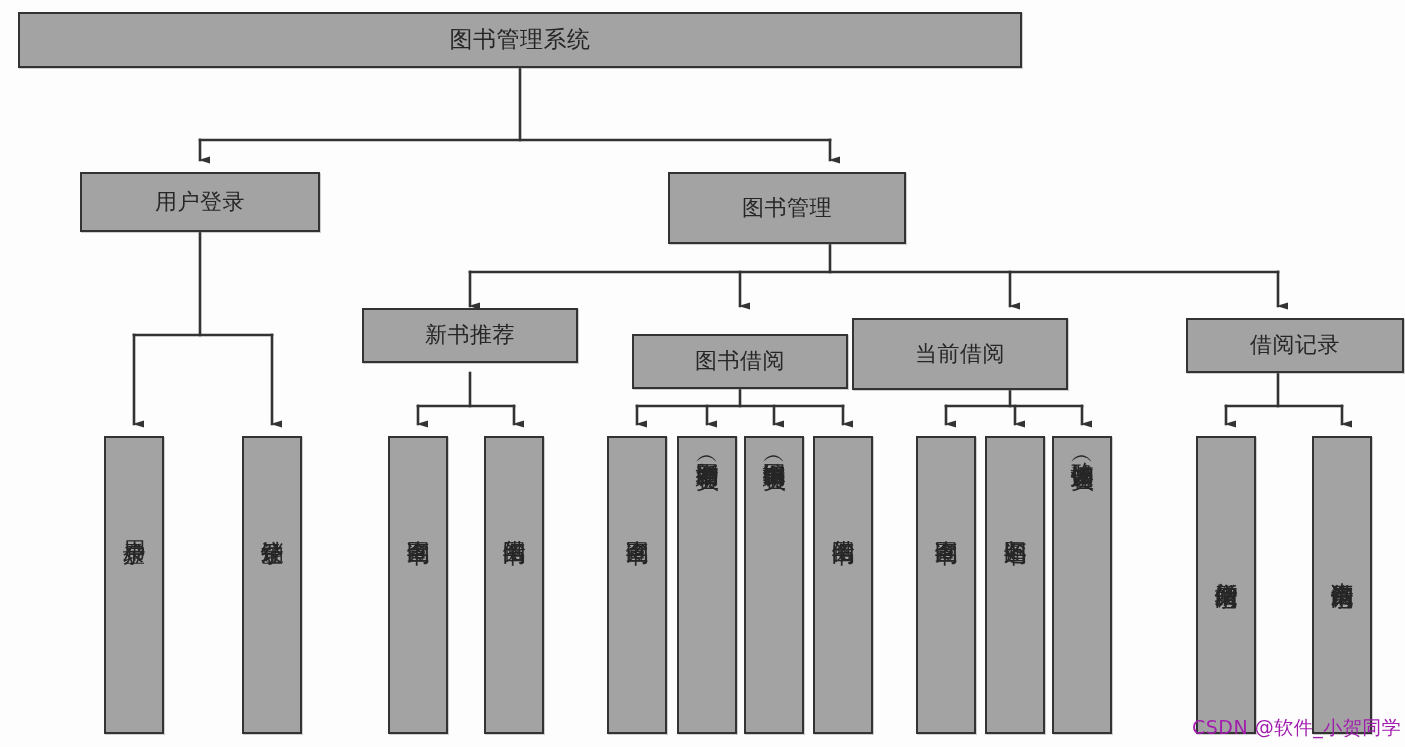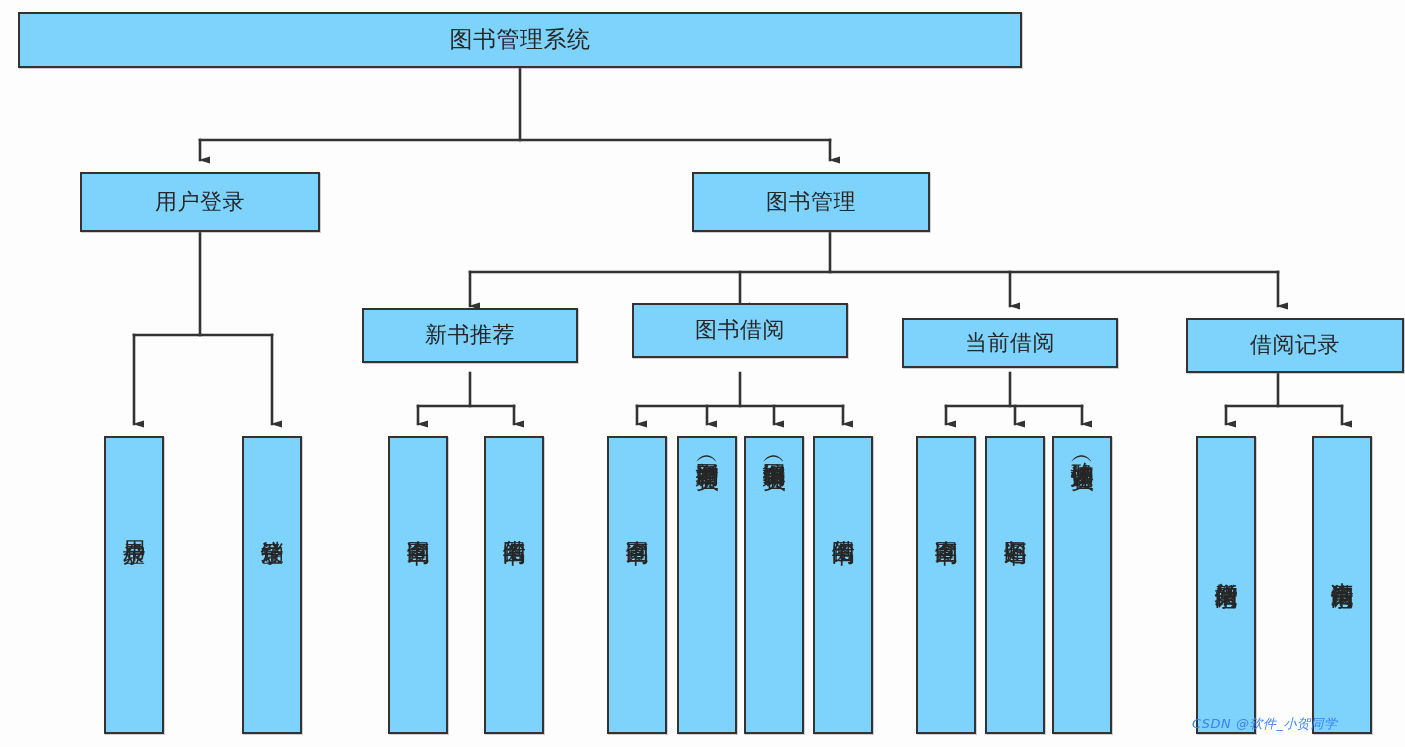--- a/index.html
+++ b/index.html
@@ -28,7 +28,7 @@
   .node {
     position: absolute;
     box-sizing: border-box;
-    background: #7dd3fc;
+    background: #a3a3a3;
     border: 2px solid #333333;
     display: flex;
     align-items: center;

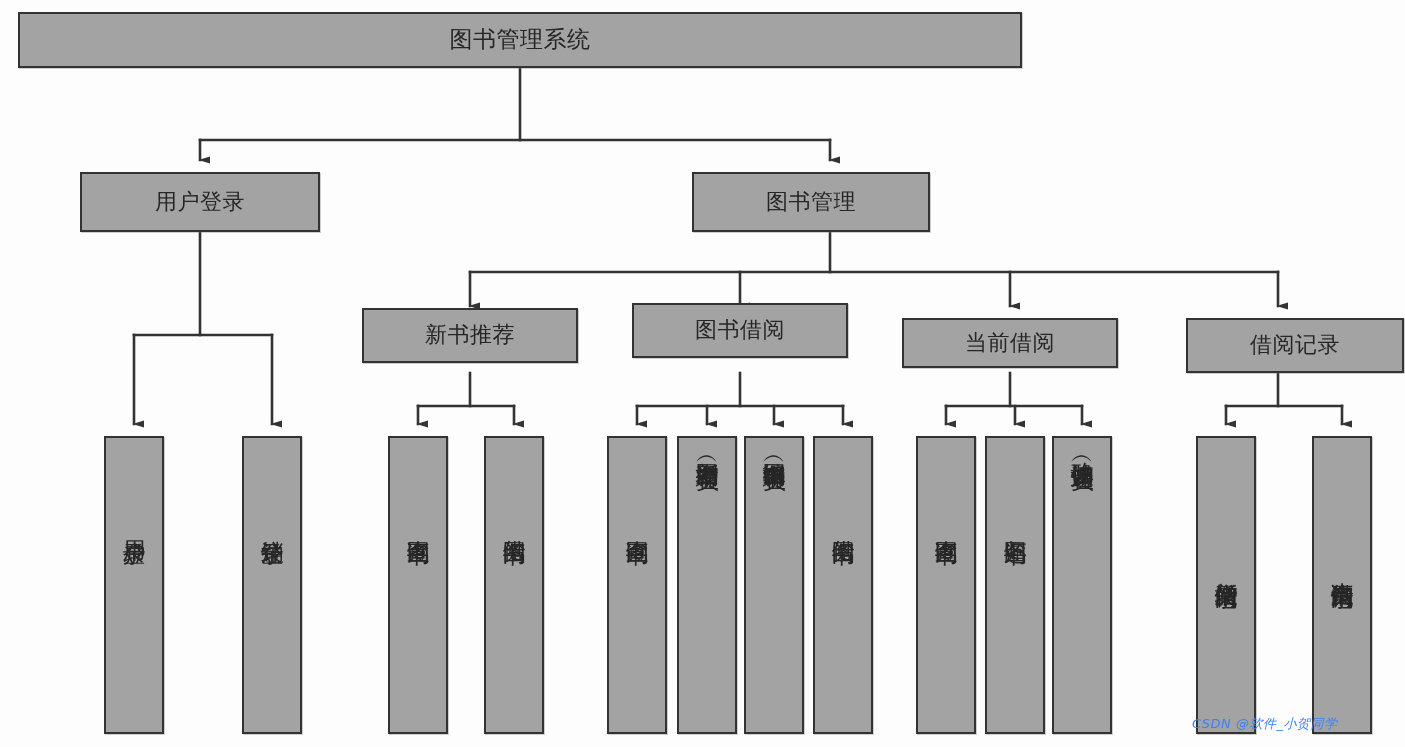--- a/index.html
+++ b/index.html
@@ -138,7 +138,7 @@
   <div class="node horiz" style="left:80px; top:172px; width:240px; height:60px;">
     <span class="label">用户登录</span>
   </div>
-  <div class="node horiz" style="left:692px; top:172px; width:238px; height:60px;">
+  <div class="node horiz" style="left:668px; top:172px; width:238px; height:72px;">
     <span class="label">图书管理</span>
   </div>
 

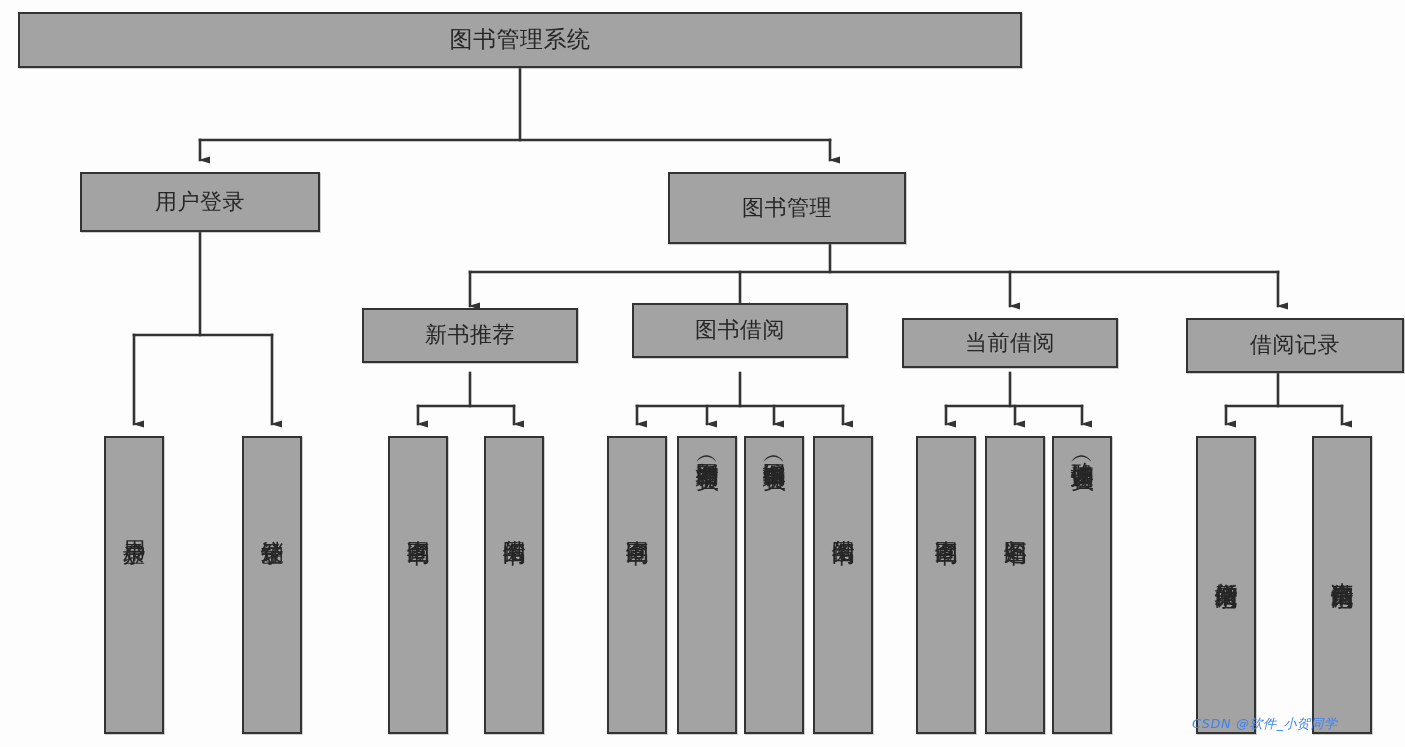--- a/index.html
+++ b/index.html
@@ -145,7 +145,7 @@
   <div class="node horiz" style="left:362px; top:308px; width:216px; height:55px;">
     <span class="label">新书推荐</span>
   </div>
-  <div class="node horiz" style="left:632px; top:303px; width:216px; height:55px;">
+  <div class="node horiz" style="left:632px; top:334px; width:216px; height:55px;">
     <span class="label">图书借阅</span>
   </div>
   <div class="node horiz" style="left:902px; top:318px; width:216px; height:50px;">

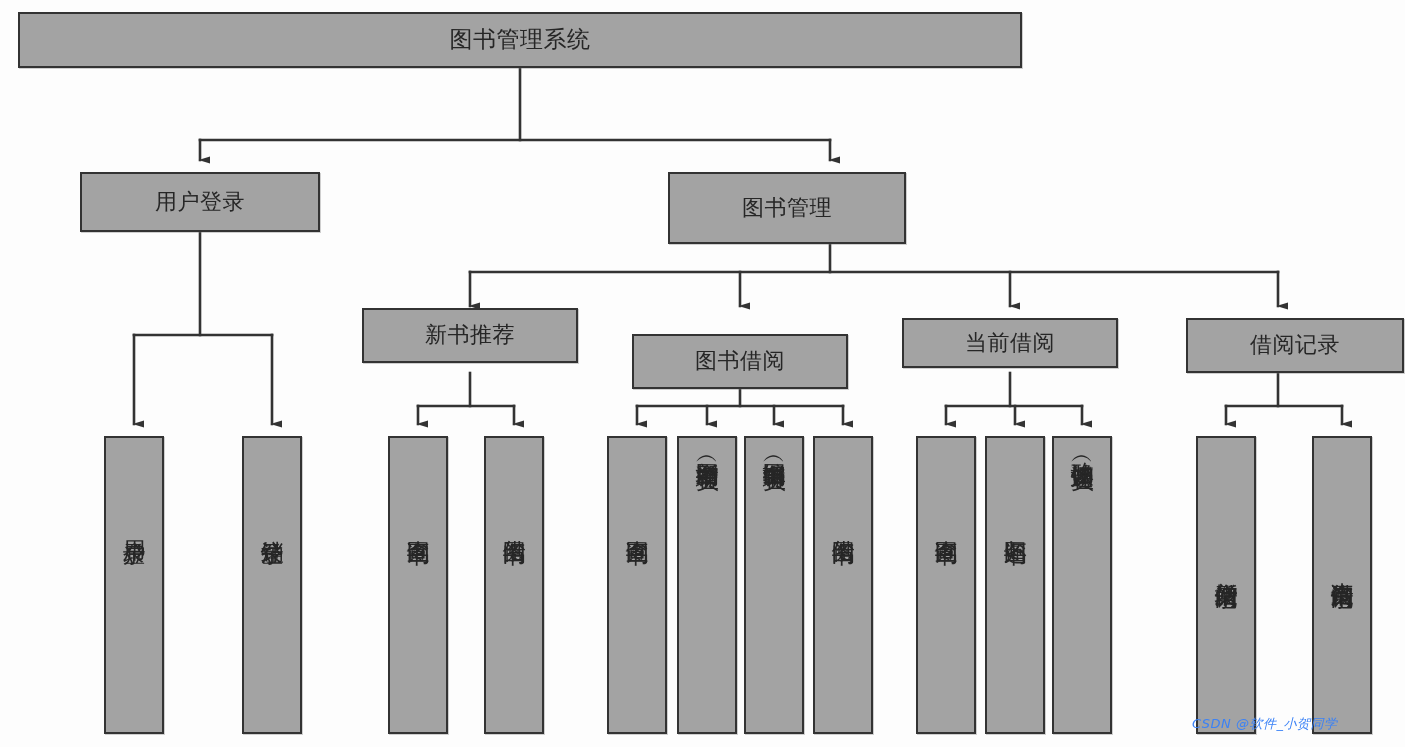--- a/index.html
+++ b/index.html
@@ -148,7 +148,7 @@
   <div class="node horiz" style="left:632px; top:334px; width:216px; height:55px;">
     <span class="label">图书借阅</span>
   </div>
-  <div class="node horiz" style="left:902px; top:318px; width:216px; height:50px;">
+  <div class="node horiz" style="left:852px; top:318px; width:216px; height:72px;">
     <span class="label">当前借阅</span>
   </div>
   <div class="node horiz" style="left:1170px; top:318px; width:218px; height:55px;margin-left:16px;">

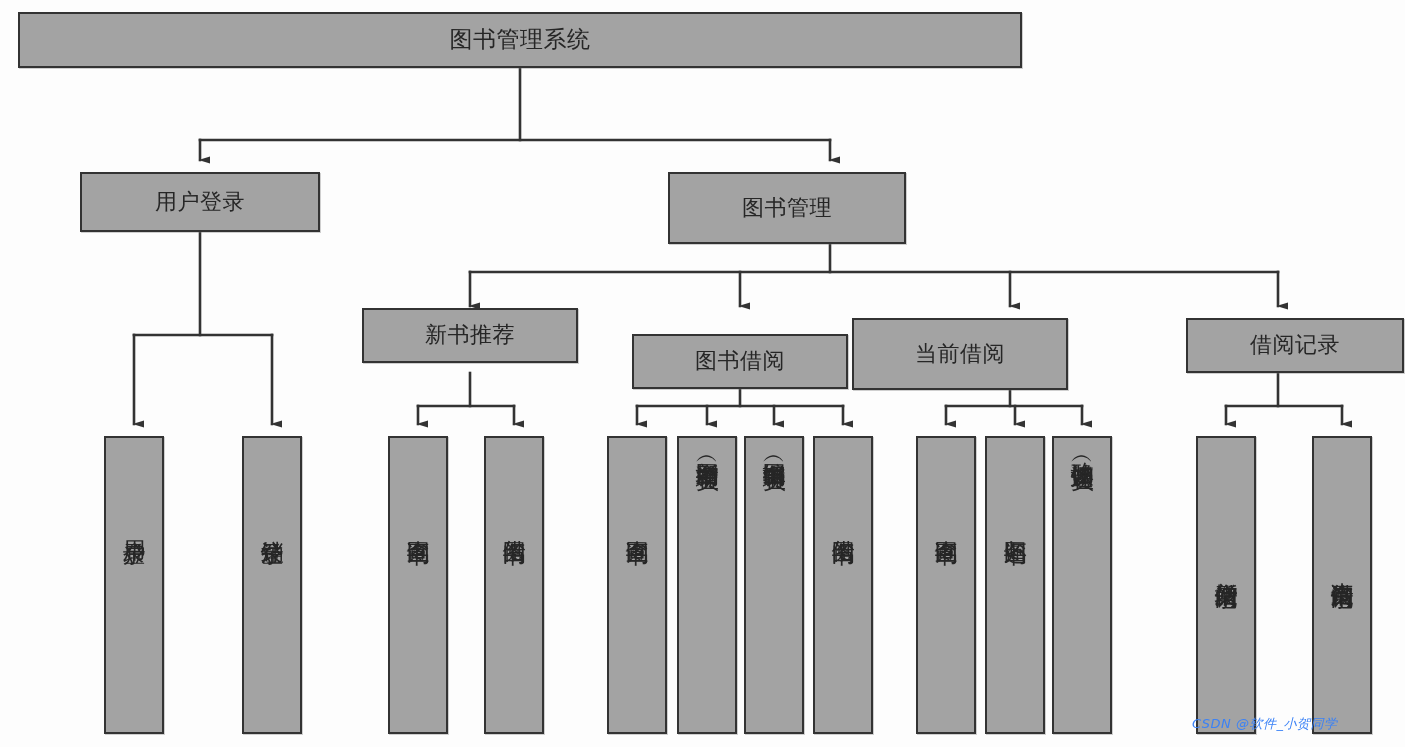--- a/index.html
+++ b/index.html
@@ -69,11 +69,10 @@
   }
   .watermark {
     position: absolute;
-    font-size: 13px;
-    color: #3b82f6;
+    font-size: 19px;
+    color: #a21caf;
     white-space: nowrap;
     letter-spacing: 0.5px;
-    font-style: italic;
   }
 </style>
 </head>

